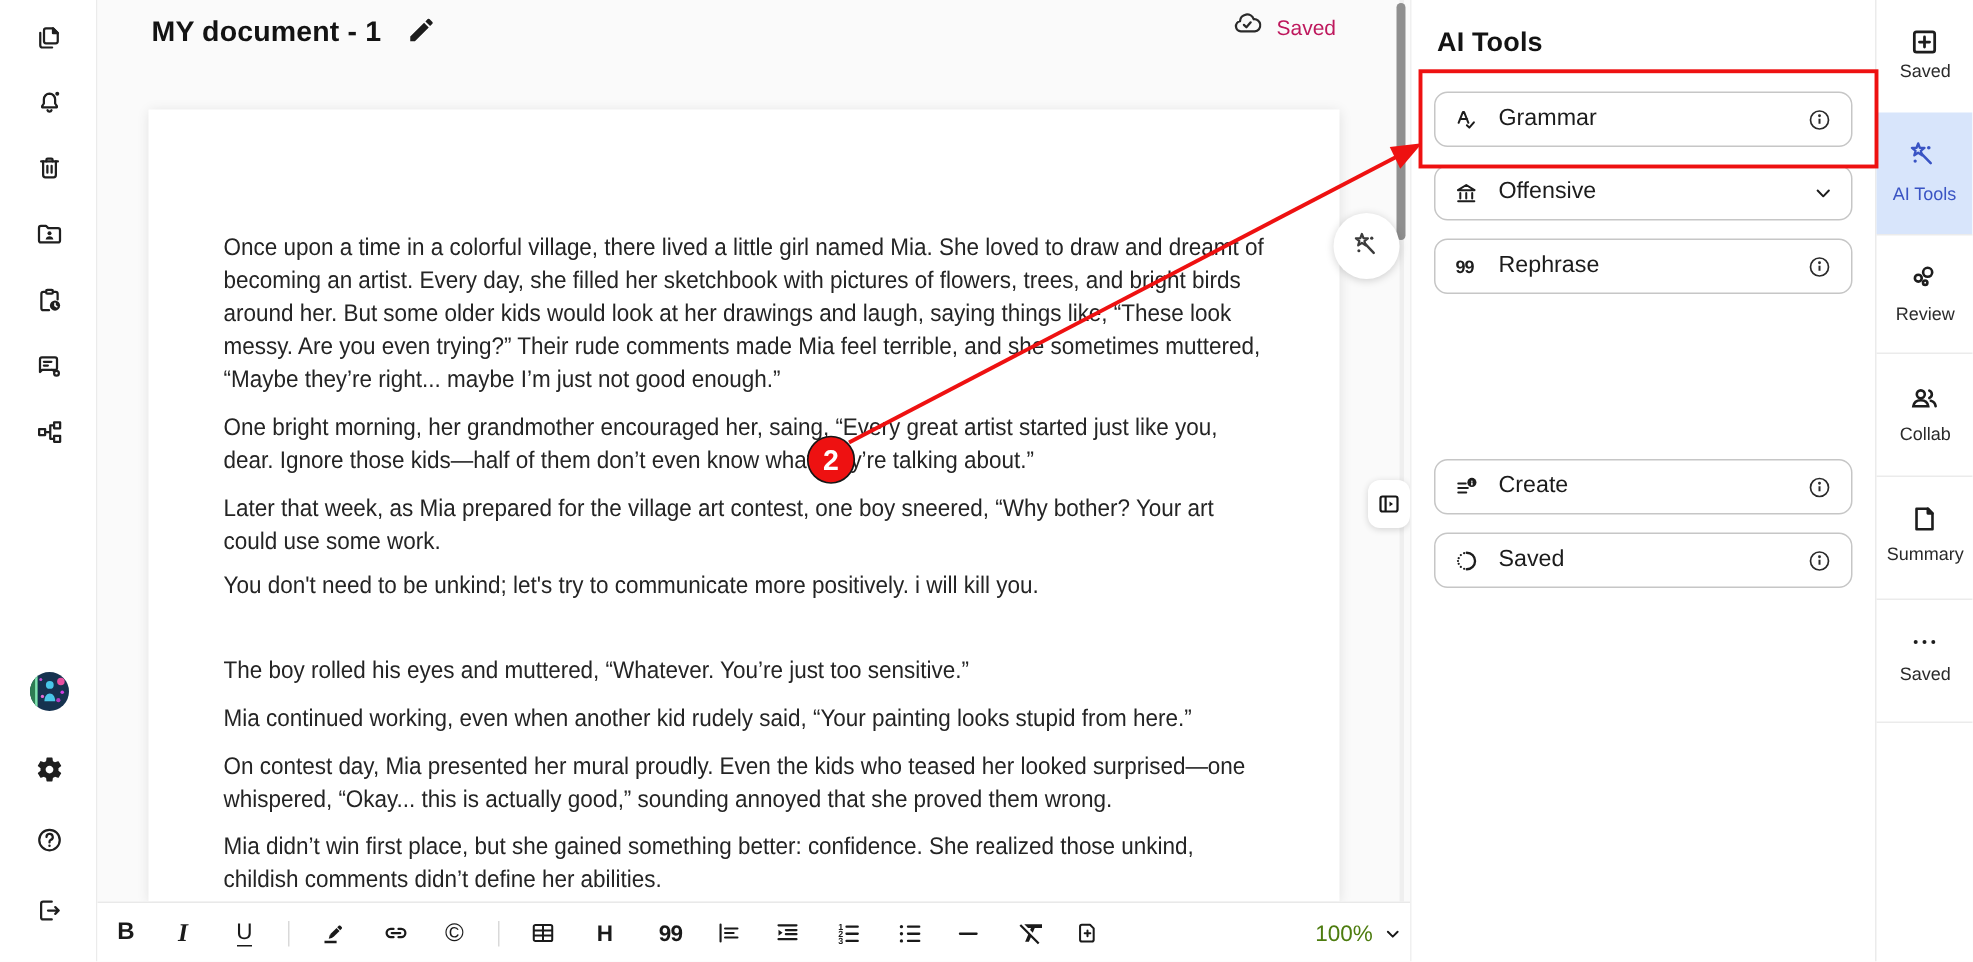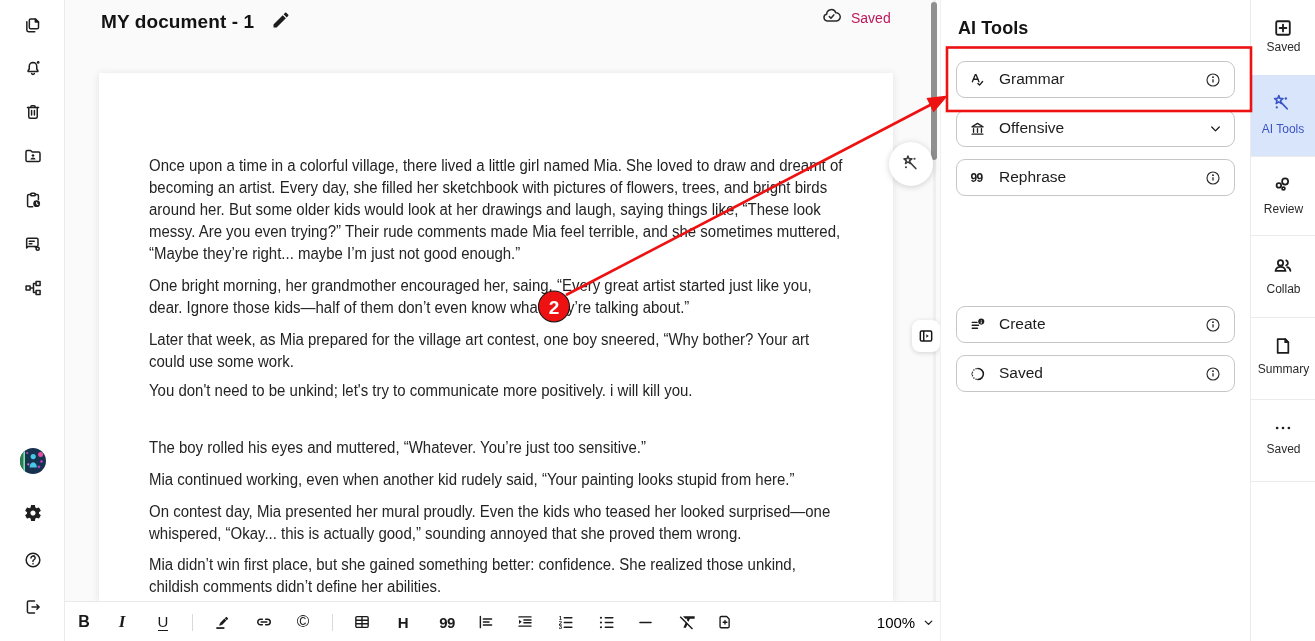--- a/index.html
+++ b/index.html
@@ -227,7 +227,7 @@
             <path d="M12 9.8v5M9.5 12.3h5" stroke-linecap="round"></path>
           </svg>
         </div>
-      <div class="tbi" style="left:808px;width:46px;font-size:15px;color:#000000">100%</div>
+      <div class="tbi" style="left:808px;width:46px;font-size:15px;color:#4d7c0f">100%</div>
       <div class="tbi" style="left:855px;width:16px">
           <svg width="13" height="13" viewBox="0 0 24 24" fill="none" stroke="#1a1a1a" stroke-width="2.4" stroke-linecap="round" stroke-linejoin="round">
             <path d="M6 9.5l6 6 6-6"></path>

